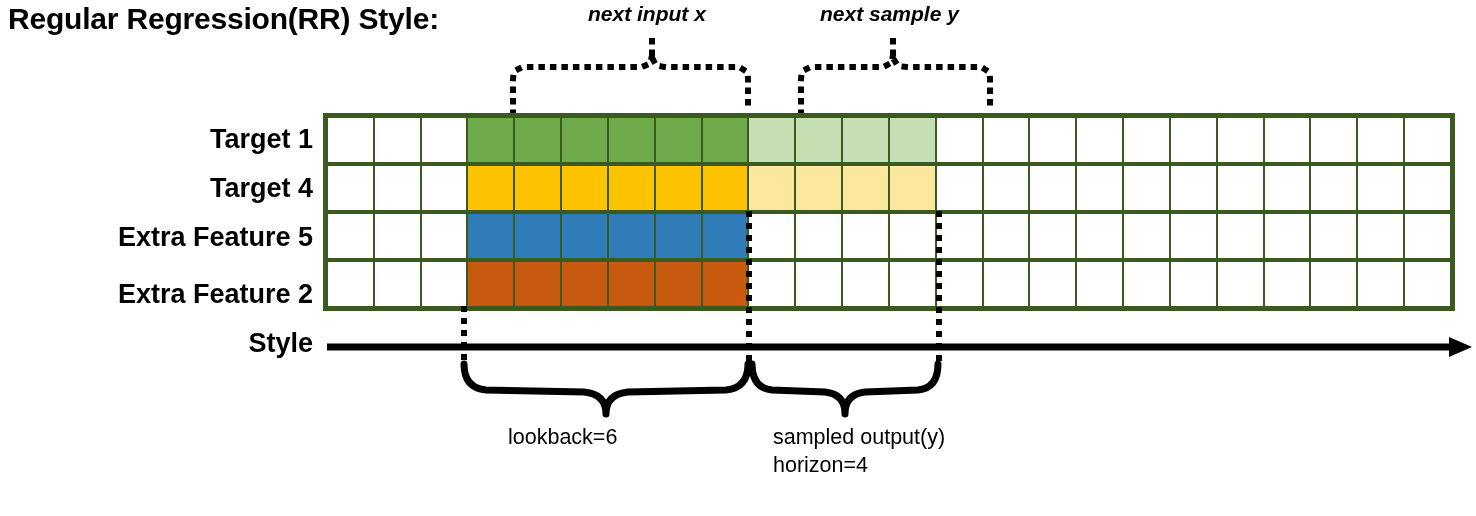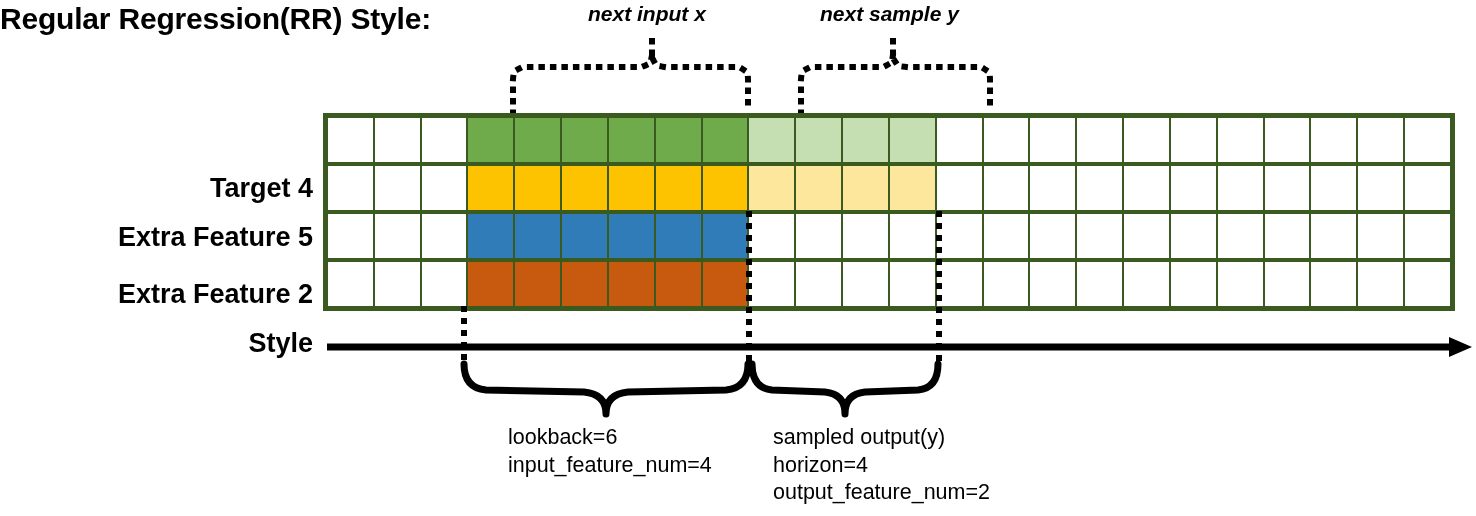--- a/index.html
+++ b/index.html
@@ -17,7 +17,7 @@
 
   #page-title {
     position: absolute;
-    left: 0;
+    left: 8px;
     top: 2px;
     font-size: 30px;
     font-weight: bold;

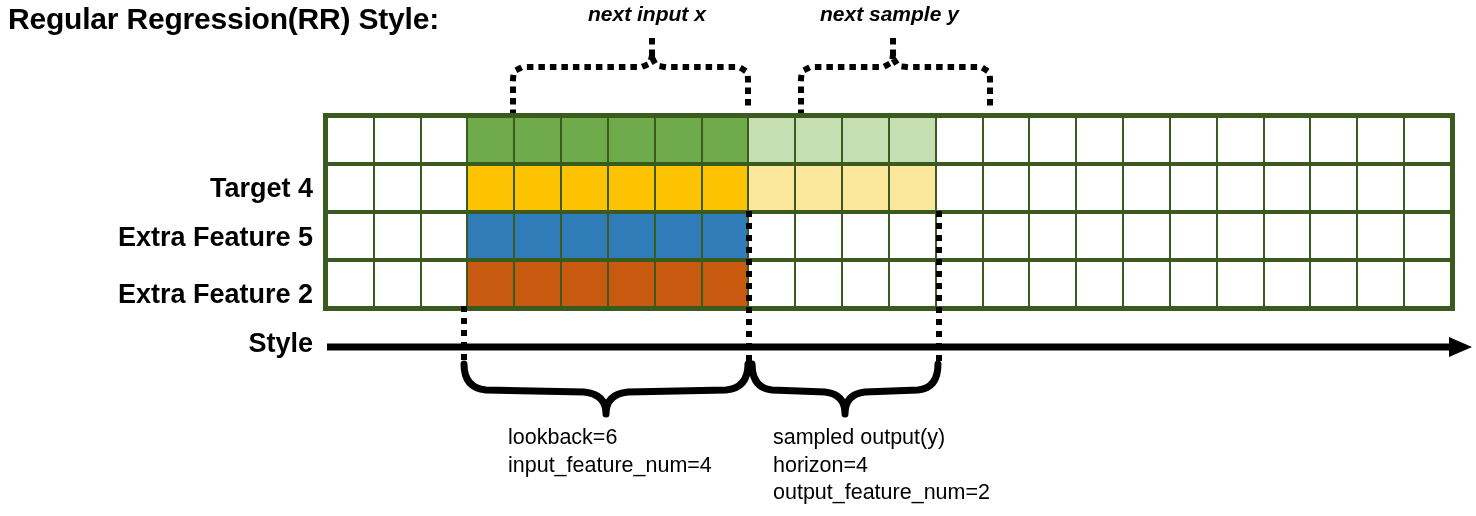--- a/index.html
+++ b/index.html
@@ -148,6 +148,7 @@
 </svg>
 
 <div id="row-labels">
+  <div class="row-label" style="top:13px;">Target 1</div>
   <div class="row-label" style="top:62px;">Target 4</div>
   <div class="row-label" style="top:111px;">Extra Feature 5</div>
   <div class="row-label" style="top:160px;margin-top:8px;">Extra Feature 2</div>

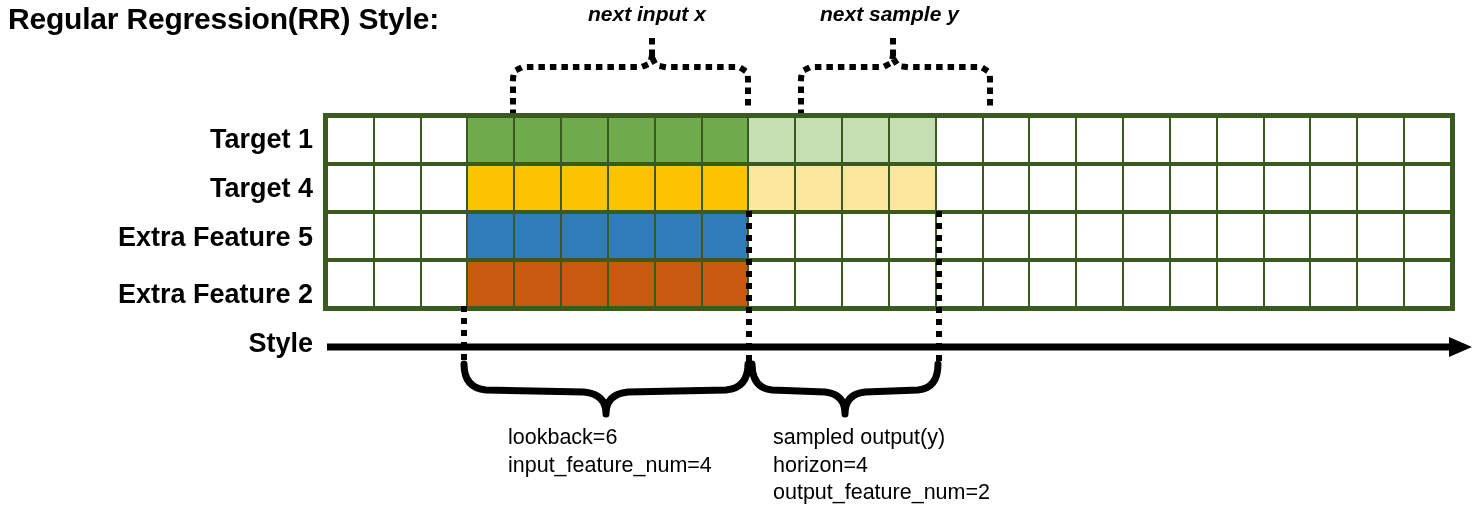--- a/index.html
+++ b/index.html
@@ -280,7 +280,6 @@
 
 <div class="bottom-note" style="left:508px; top:424px;">
   <div>lookback=6</div>
-  <div>input_feature_num=4</div>
 </div>
 <div class="bottom-note" style="left:773px; top:424px;">
   <div>sampled output(y)</div>

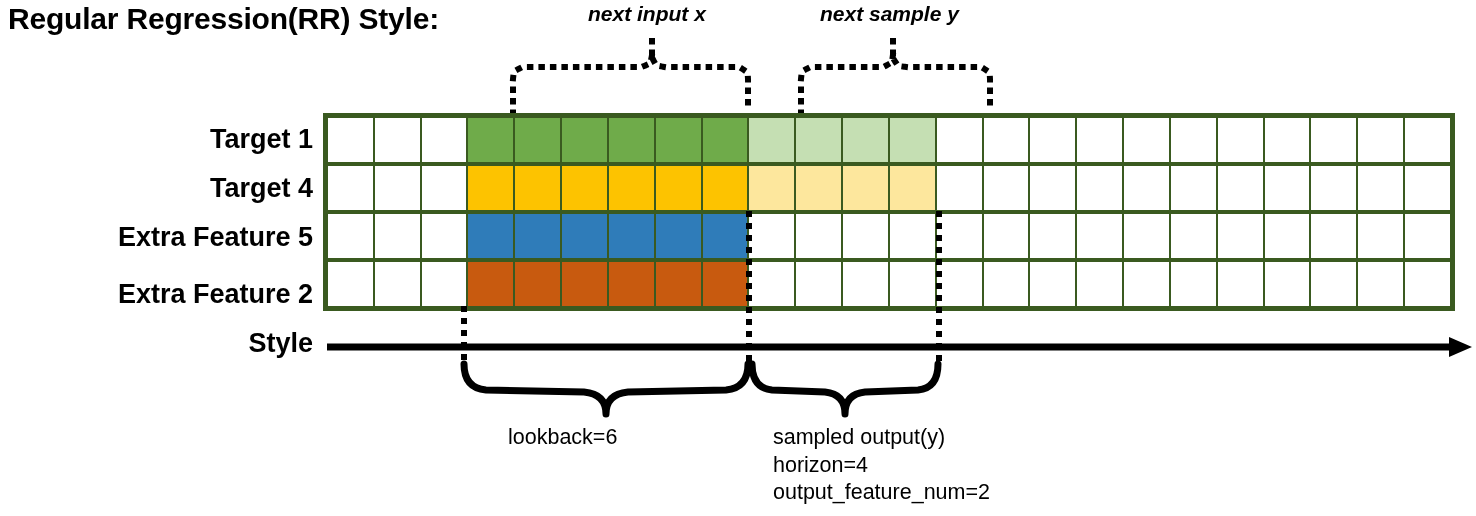--- a/index.html
+++ b/index.html
@@ -284,7 +284,6 @@
 <div class="bottom-note" style="left:773px; top:424px;">
   <div>sampled output(y)</div>
   <div>horizon=4</div>
-  <div>output_feature_num=2</div>
 </div>
 
 </body></html>

